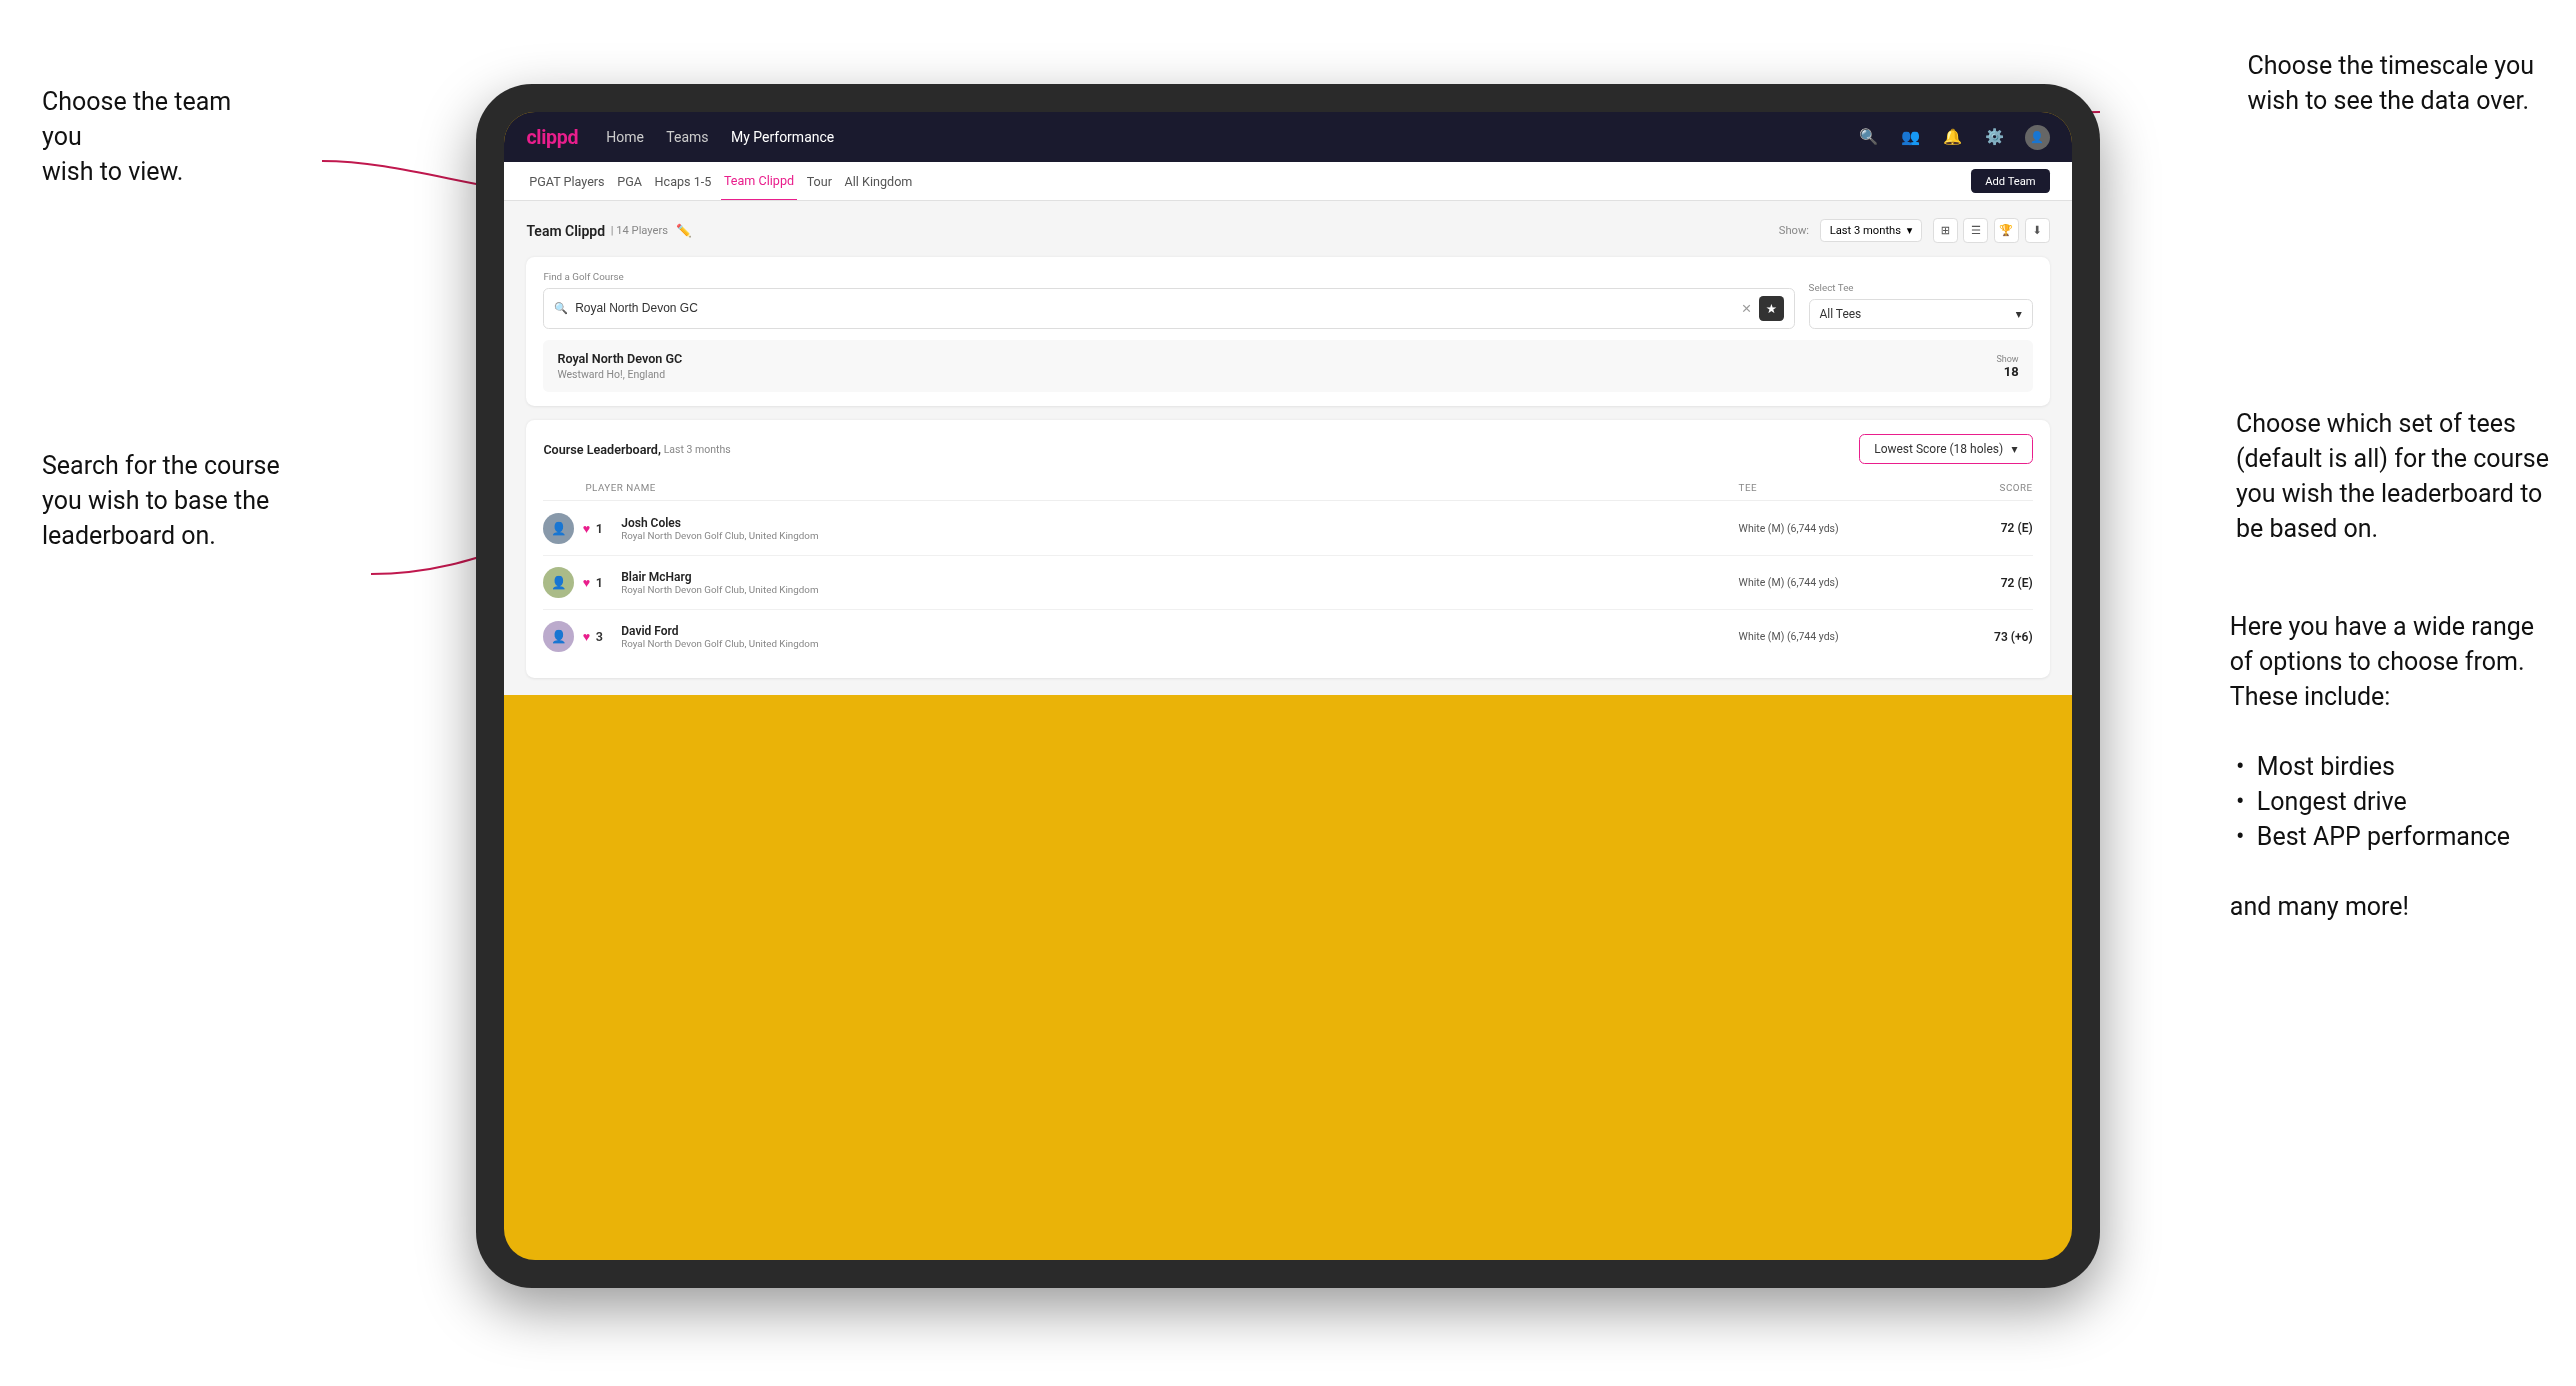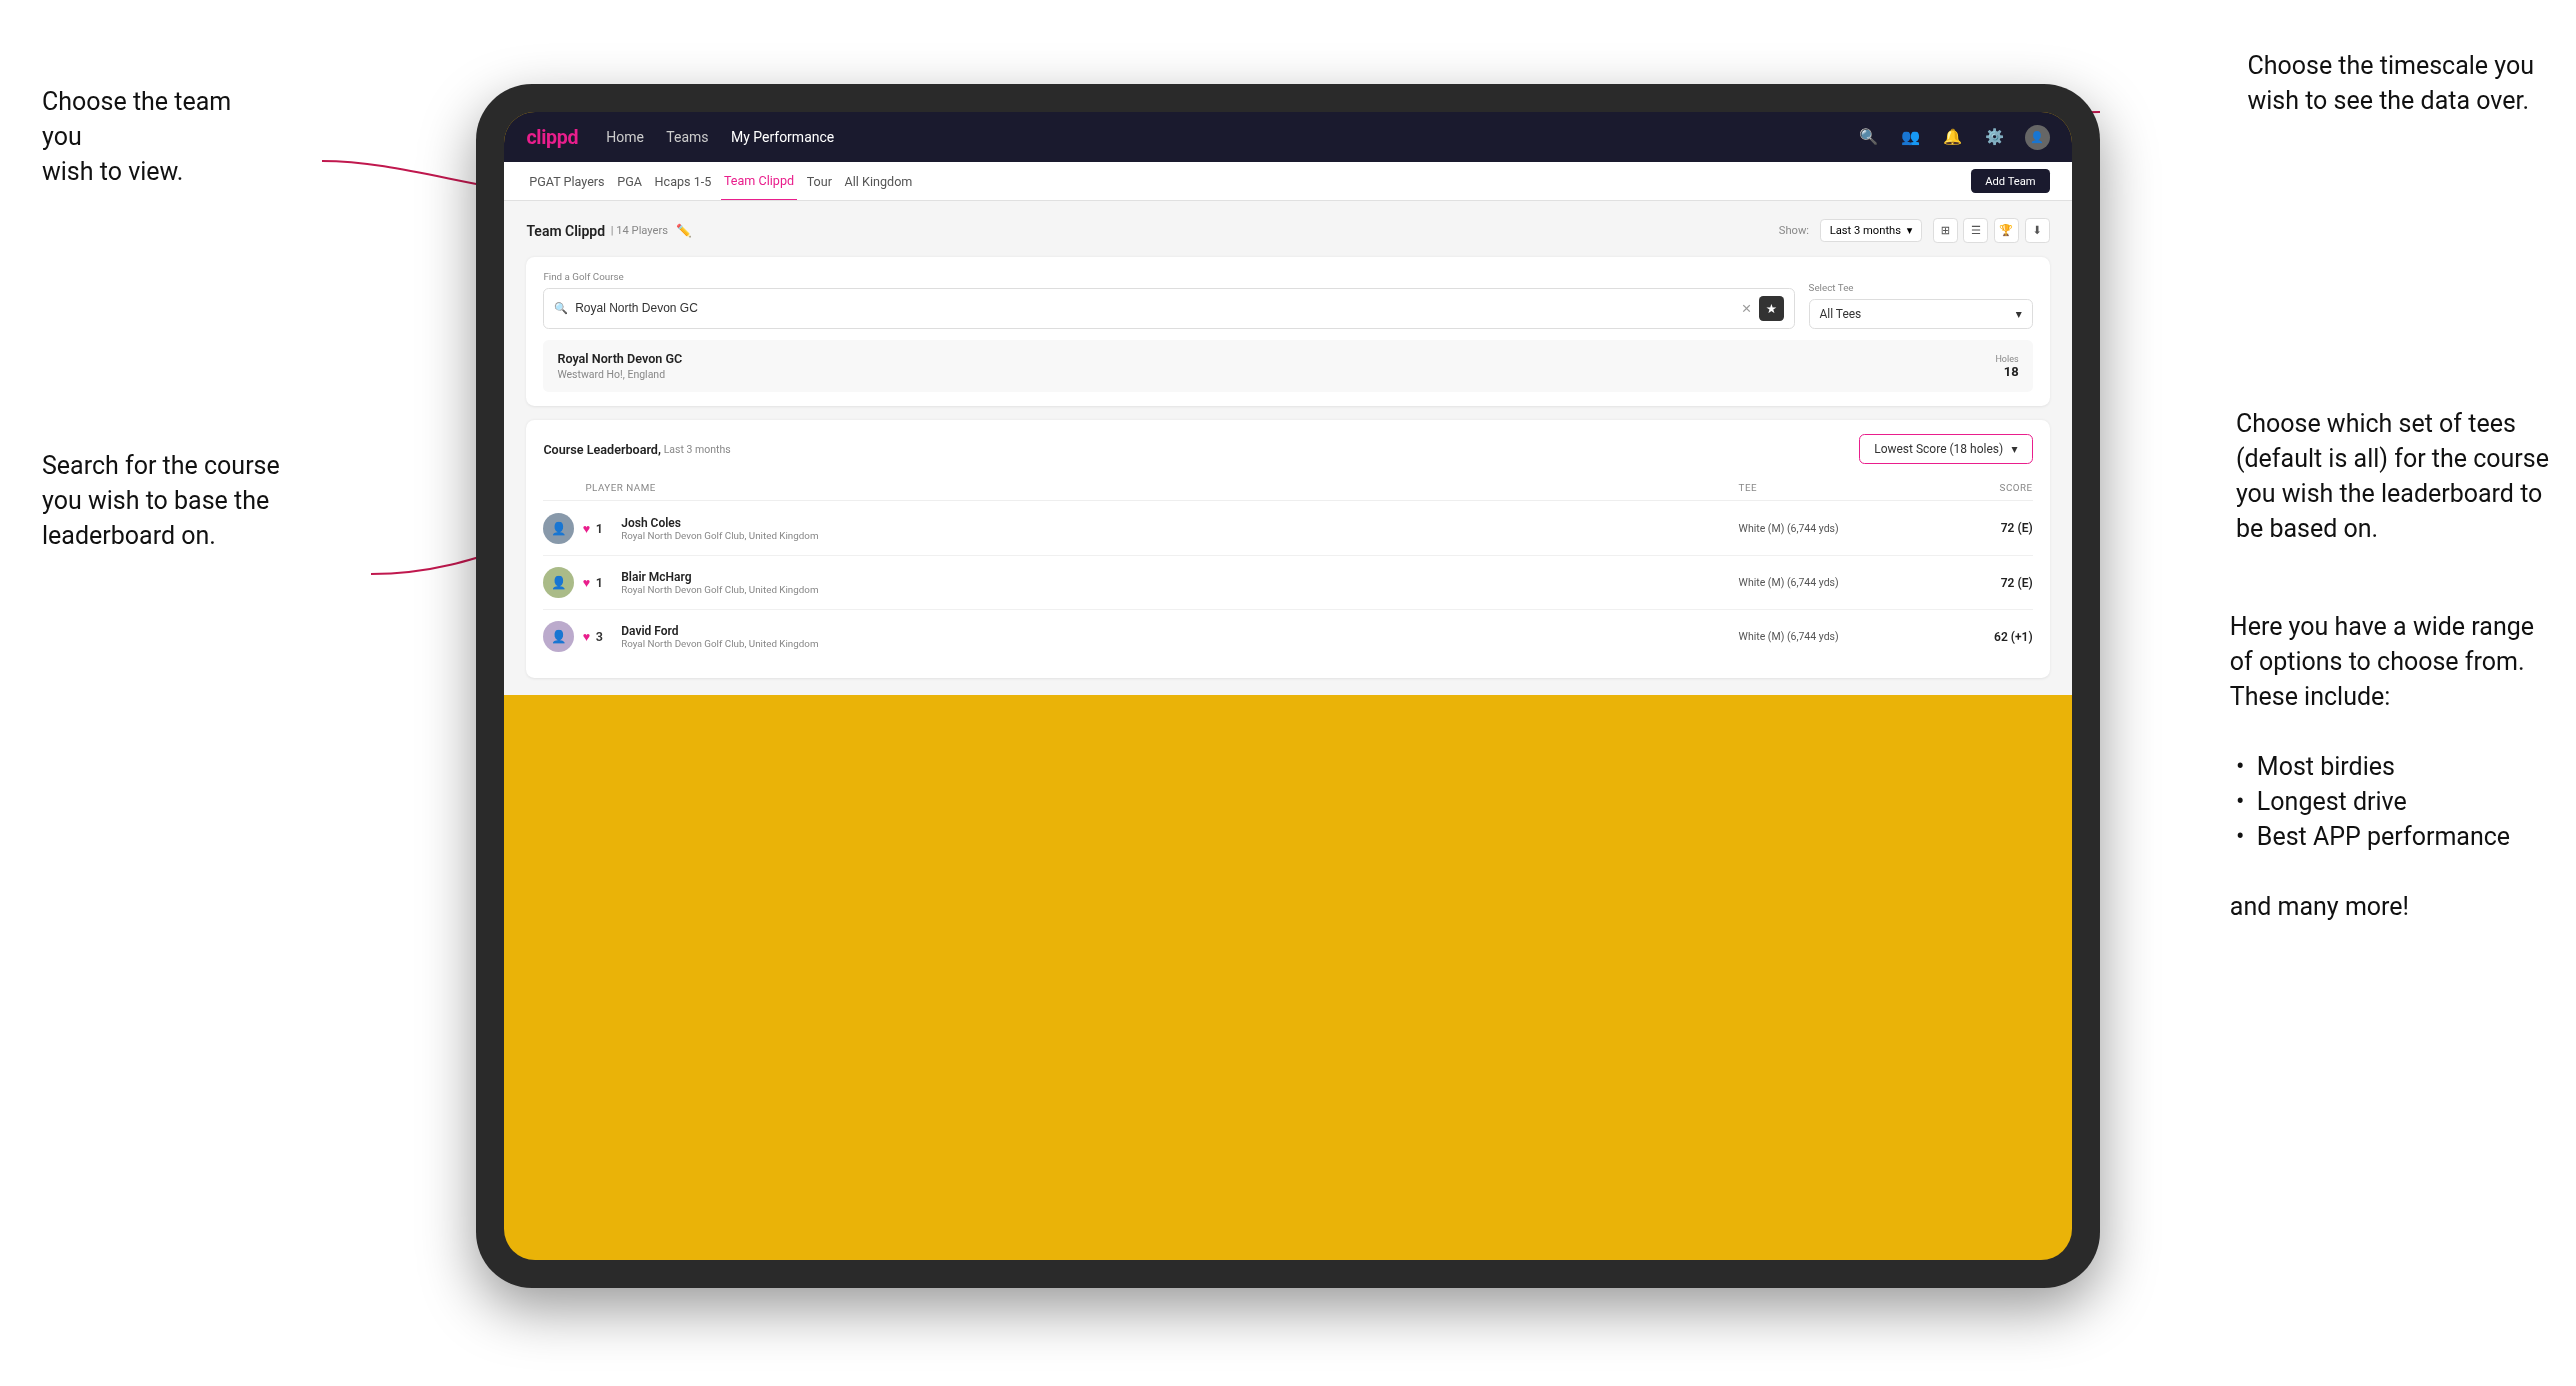--- a/index.html
+++ b/index.html
@@ -623,7 +623,7 @@
             <div class="course-location">Westward Ho!, England</div>
           </div>
           <div class="holes-box">
-            <div class="holes-label">Holes</div>
+            <div class="holes-label">Show</div>
             <div class="holes-value">18</div>
           </div>
         </div>

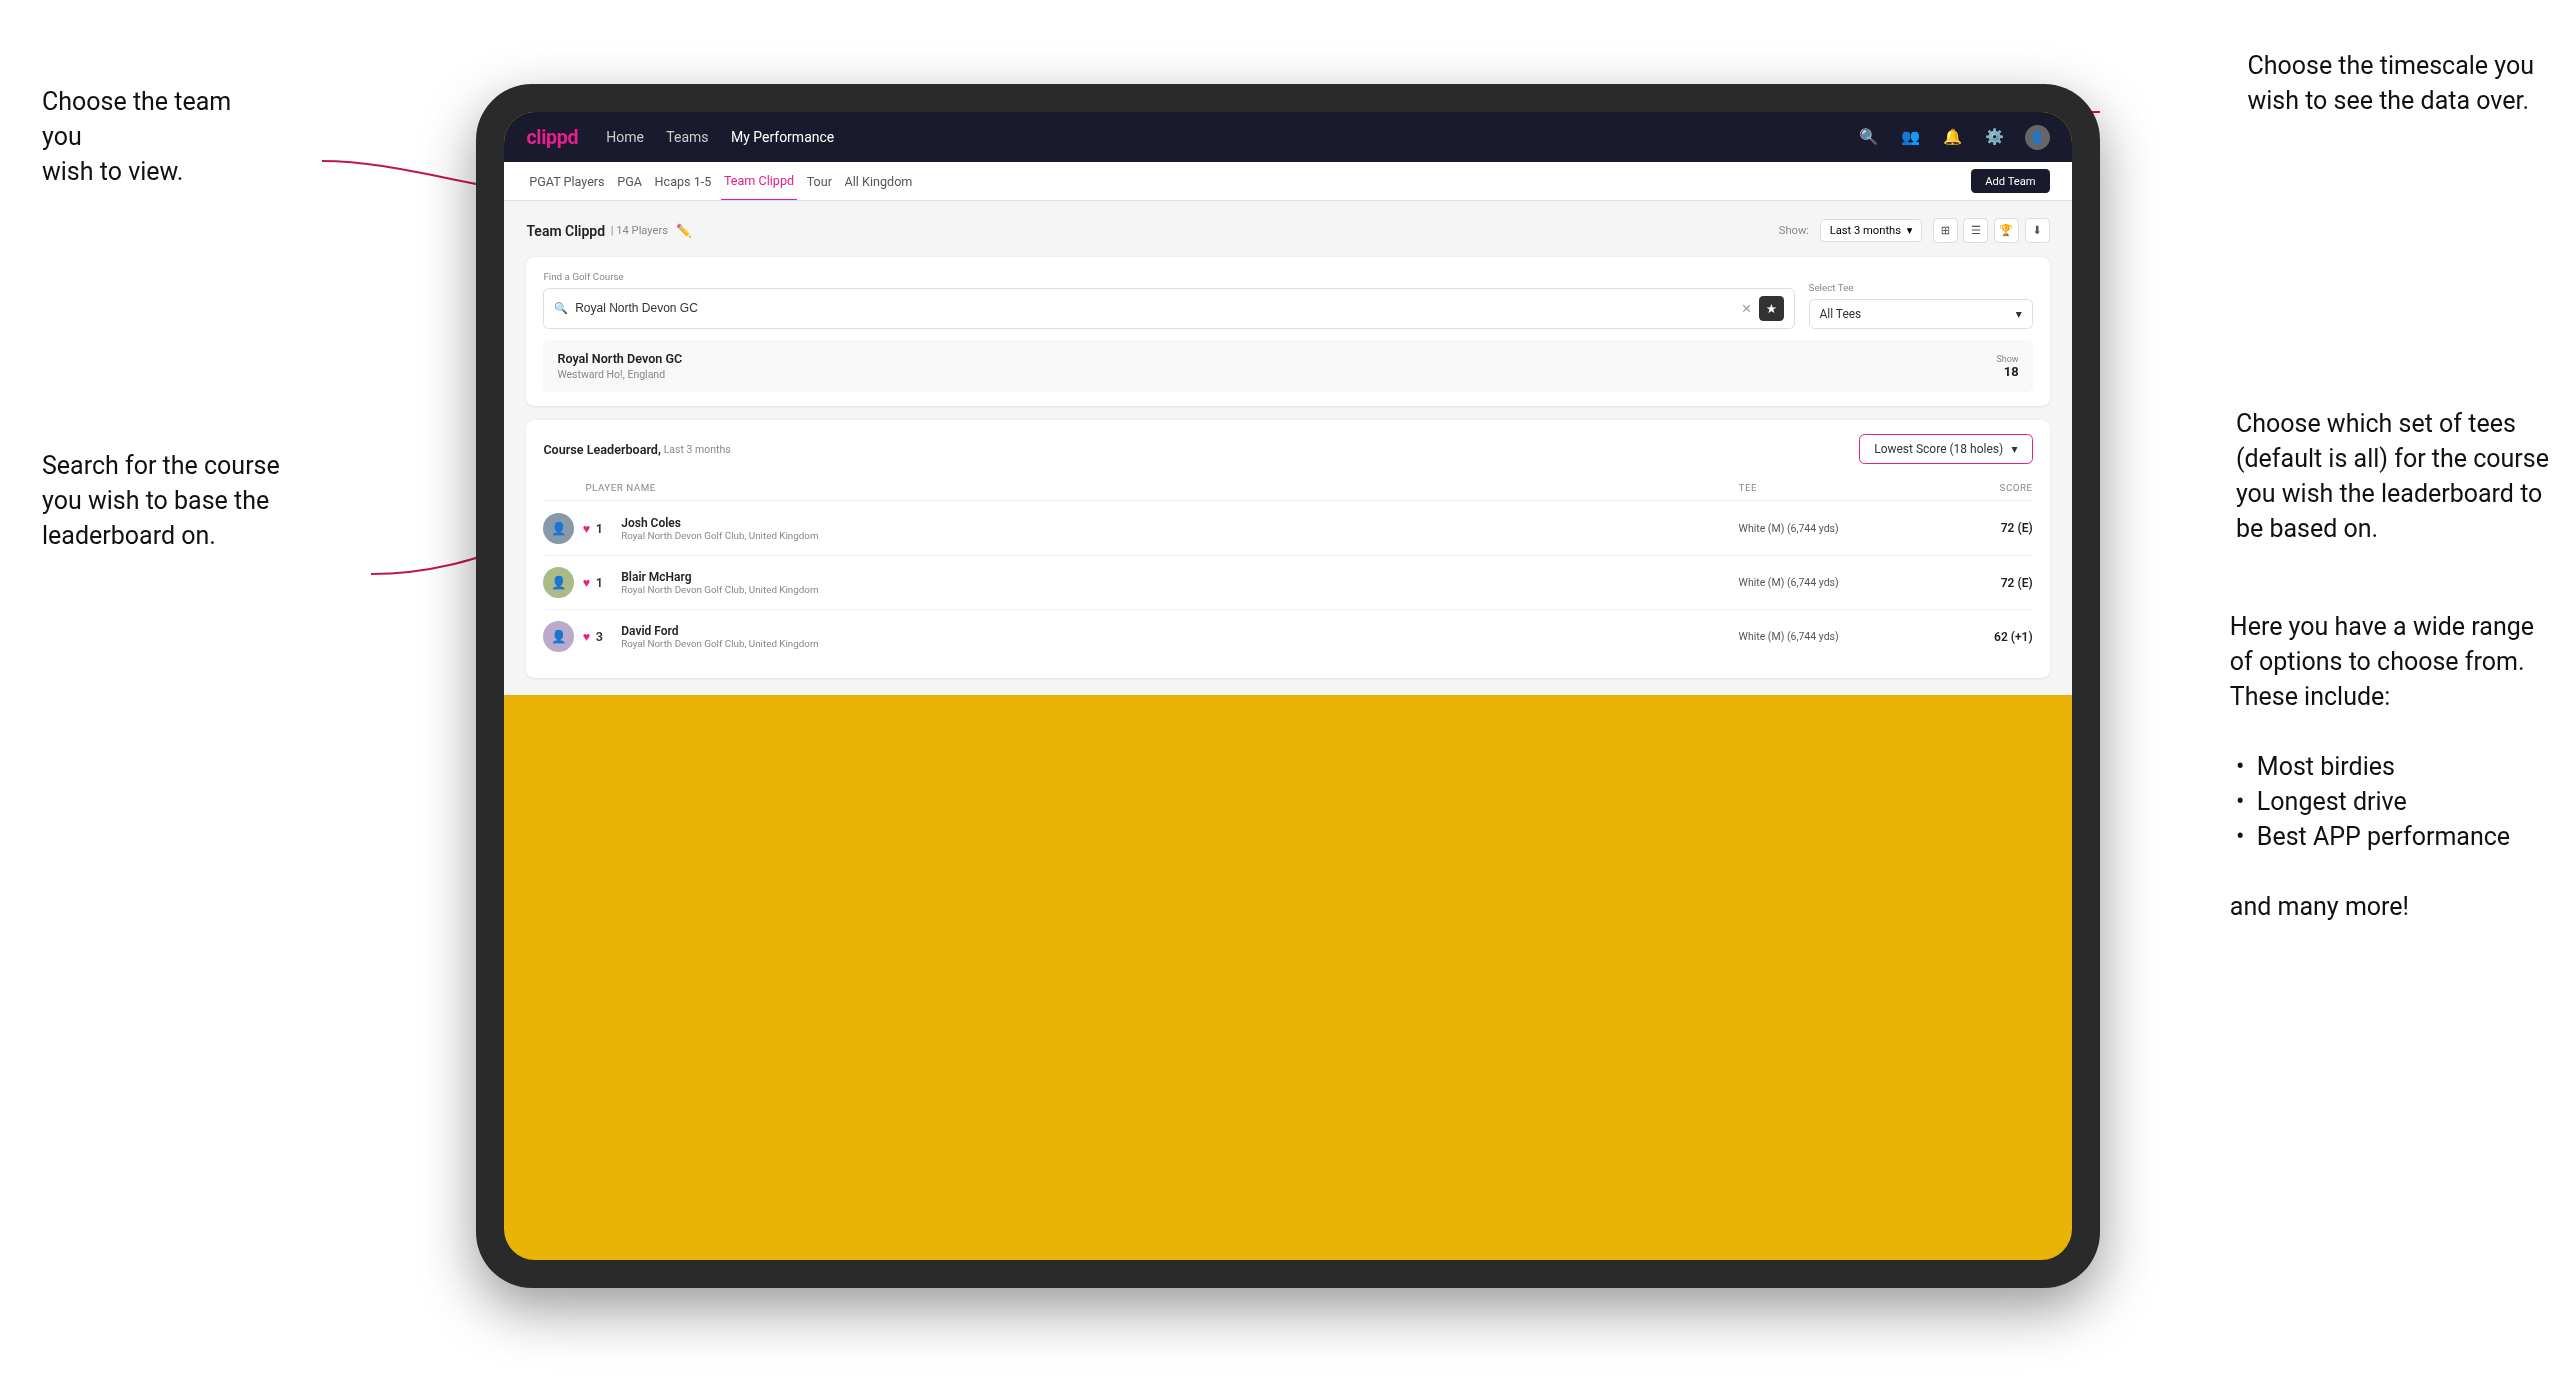--- a/index.html
+++ b/index.html
@@ -688,7 +688,7 @@
               </div>
             </div>
             <div class="tee-info">White (M) (6,744 yds)</div>
-            <div class="score-info">62 (+1)</div>
+            <div class="score-info">73 (+6)</div>
           </div>
 
         </div>

